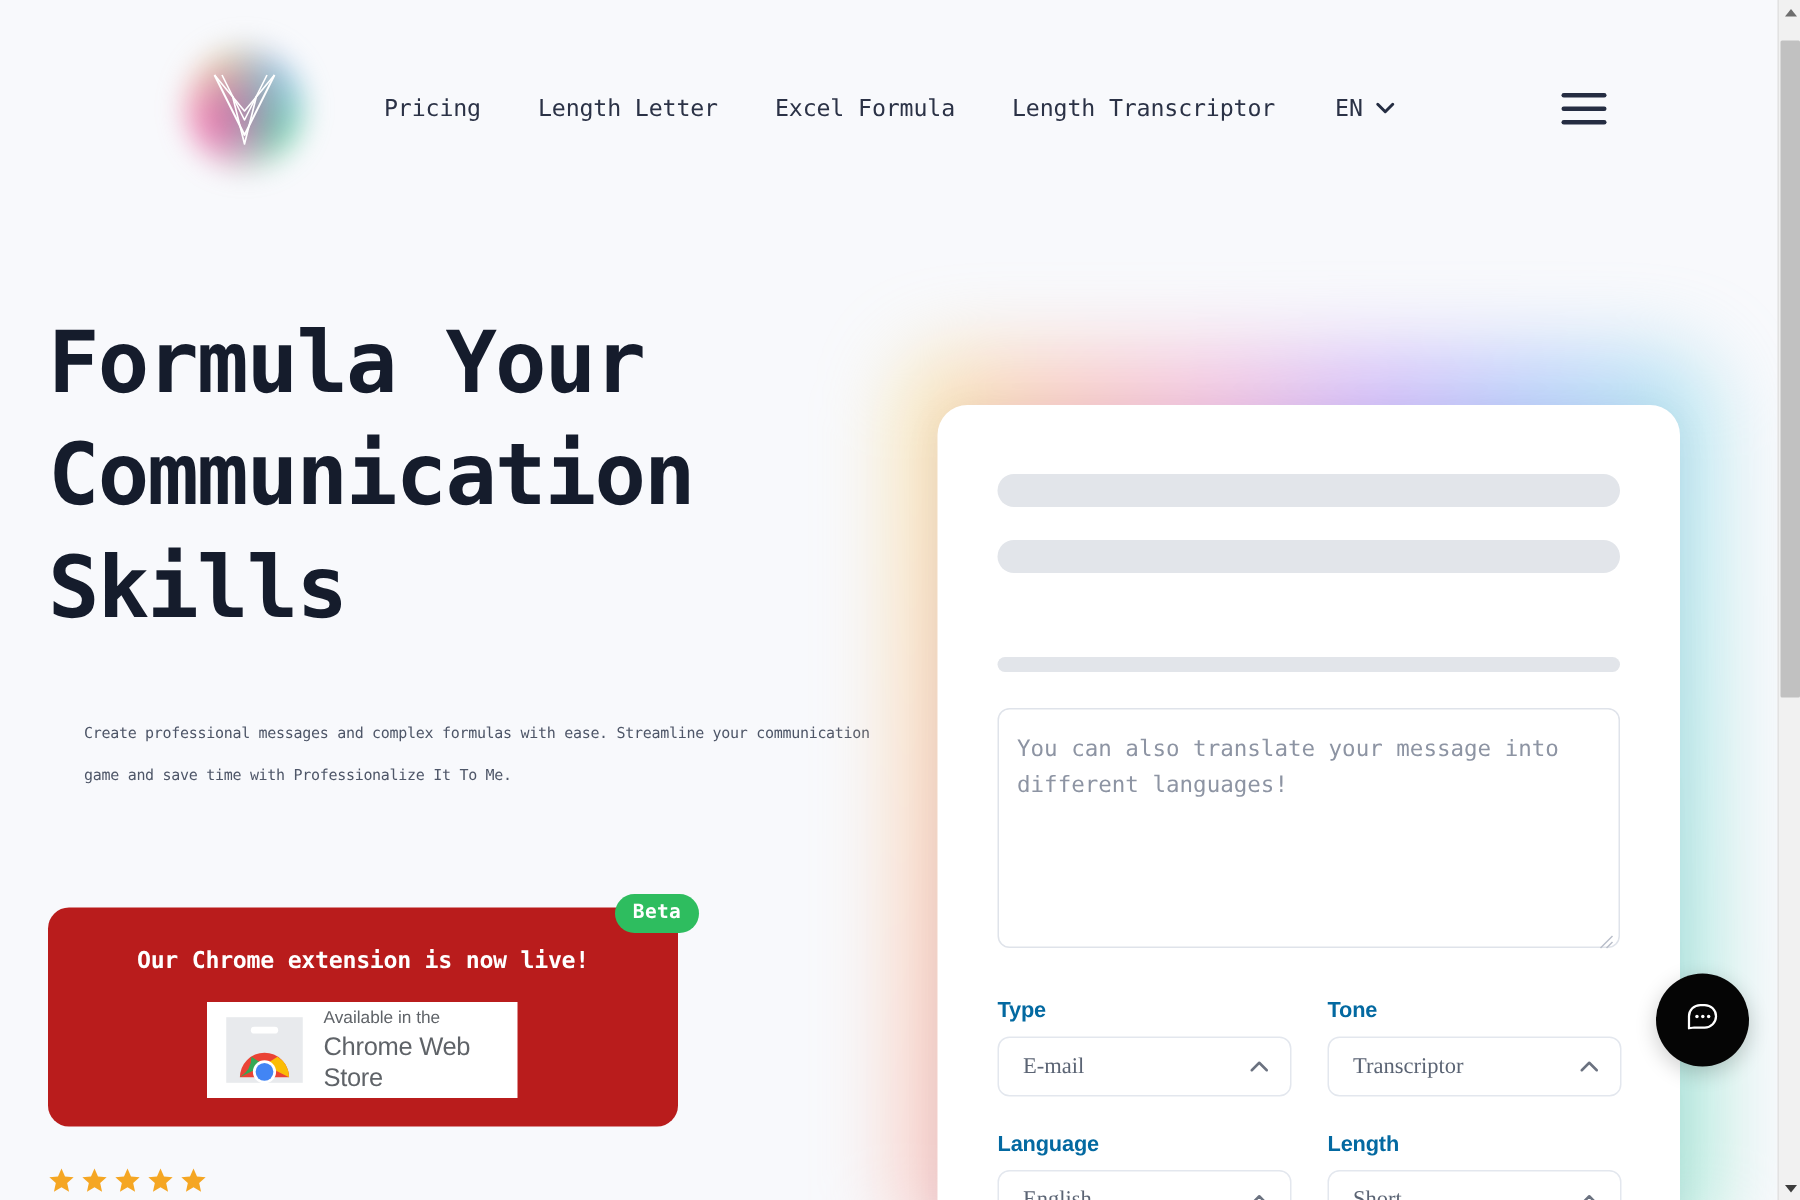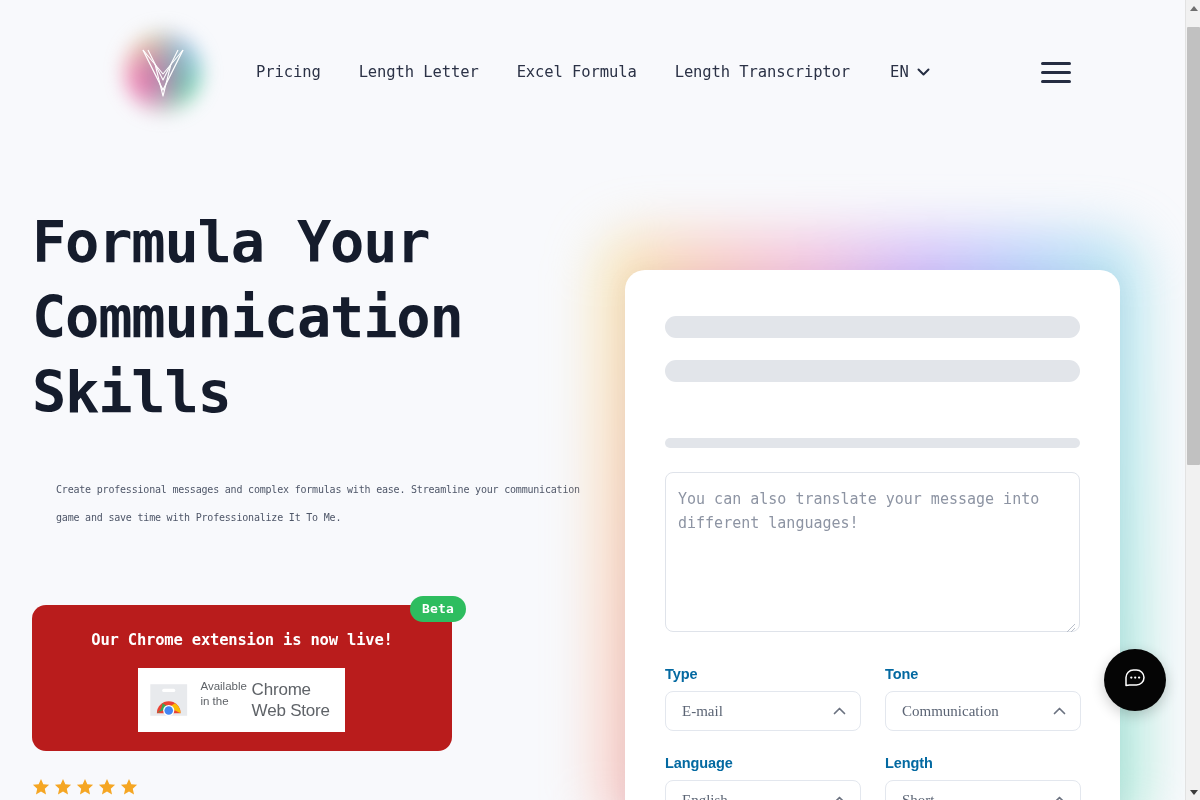--- a/index.html
+++ b/index.html
@@ -190,7 +190,7 @@
     padding-left: 11px;
     cursor: pointer;
   }
-  .cws-text { display: flex; flex-direction: row; justify-content: center; }
+  .cws-text { display: flex; flex-direction: column; justify-content: center; }
   .cws-top {
     font-family: "Liberation Sans", sans-serif;
     font-size: 11.5px;

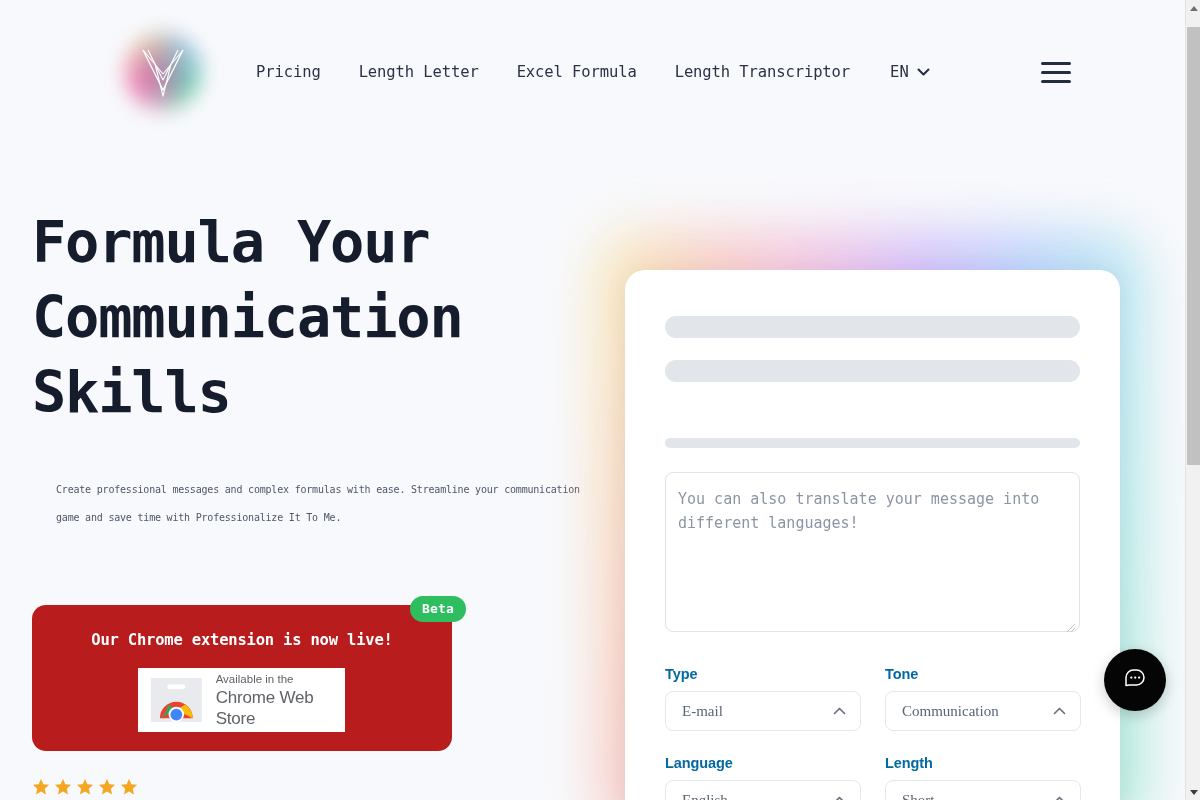--- a/index.html
+++ b/index.html
@@ -477,7 +477,7 @@
       <div>
         <div class="field-label">Tone</div>
         <div class="select-box">
-          <span class="select-value">Communication</span>
+          <span class="select-value">Transcriptor</span>
           <svg width="13" height="8" viewBox="0 0 13 8" fill="none">
             <path d="M1.5 6.5 L6.5 1.5 L11.5 6.5" stroke="#6b7280" stroke-width="1.7" stroke-linecap="round" stroke-linejoin="round"></path>
           </svg>

